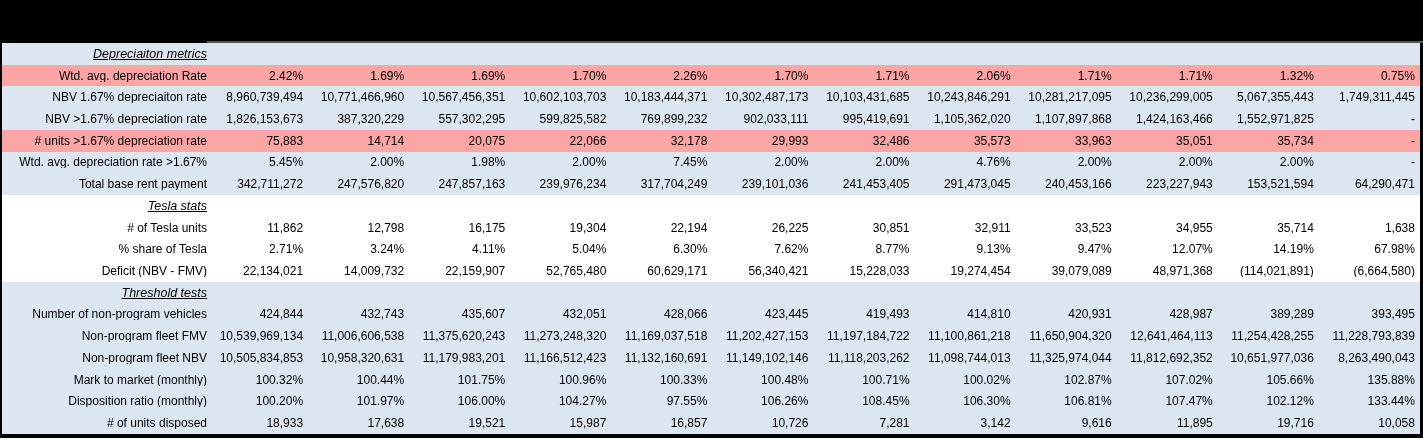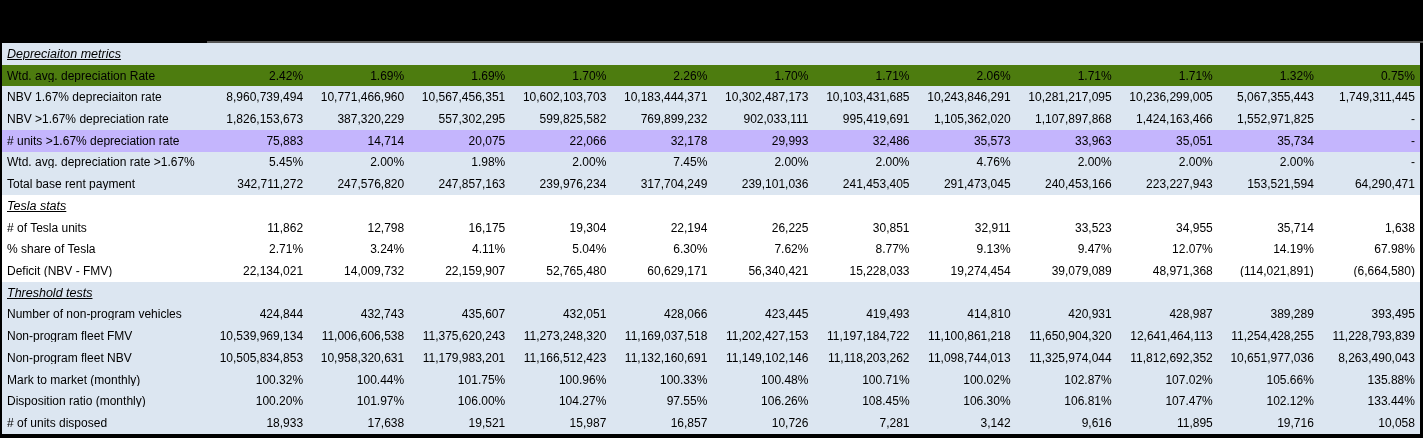--- a/index.html
+++ b/index.html
@@ -61,7 +61,7 @@
     padding-left: 5px;
     box-sizing: border-box;
     overflow: hidden;
-    text-align: left;
+    text-align: right;
   }
   .section-title {
     font-style: italic;

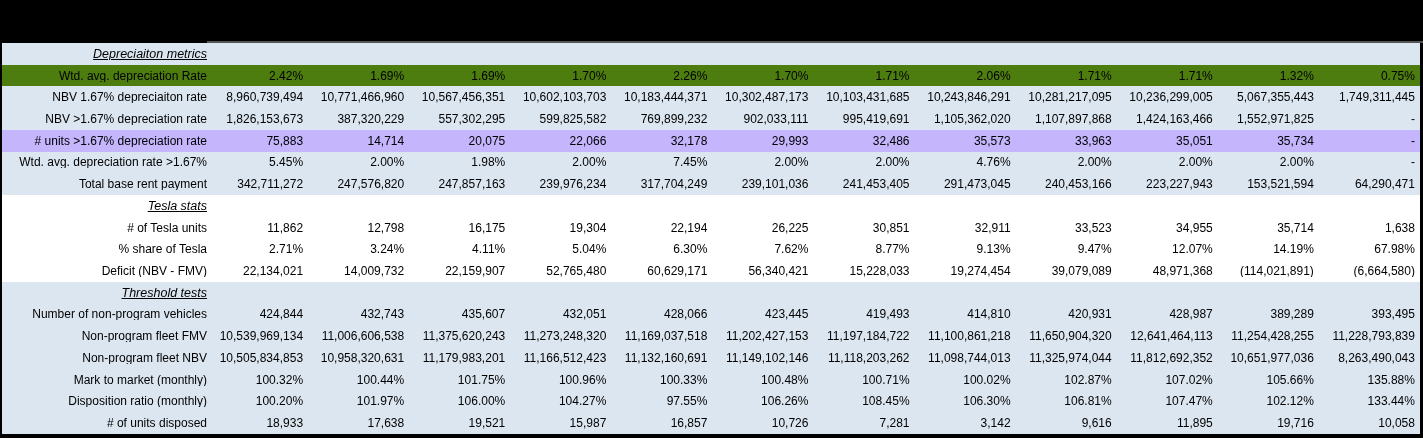--- a/index.html
+++ b/index.html
@@ -88,7 +88,7 @@
   <div class="table-row" style="background: rgb(220, 230, 241);">
         <div class="row-label section-title">Depreciaiton metrics</div>
       </div>
-      <div class="table-row" style="background: #4d7c0f;">
+      <div class="table-row" style="background: #fca5a5;">
         <div class="row-label">Wtd. avg. depreciation Rate</div>
         <div class="cell">2.42%</div>
         <div class="cell">1.69%</div>

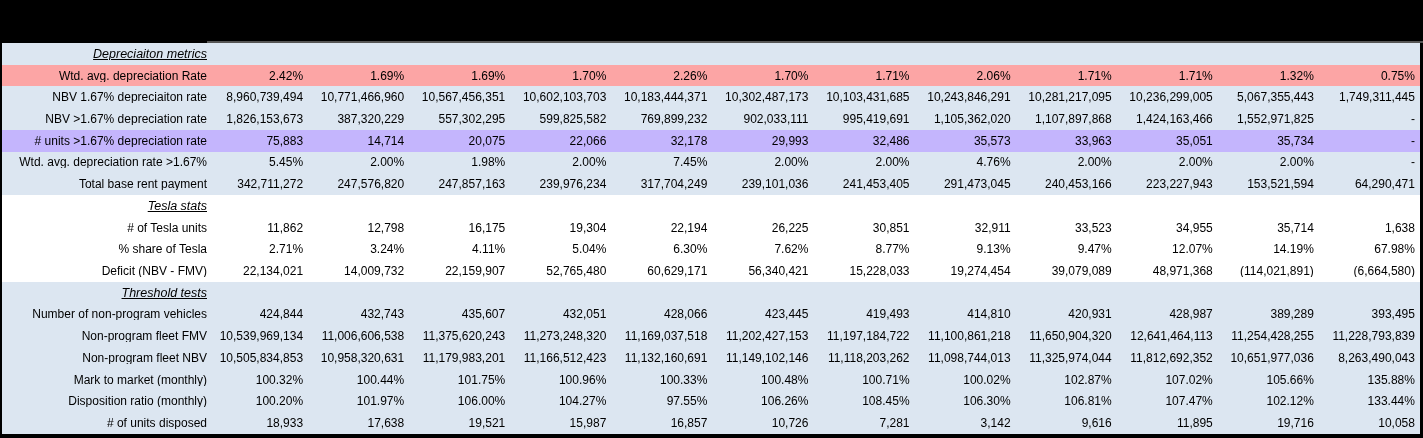--- a/index.html
+++ b/index.html
@@ -133,7 +133,7 @@
         <div class="cell">1,552,971,825</div>
         <div class="cell">-</div>
       </div>
-      <div class="table-row" style="background: #c4b5fd;">
+      <div class="table-row" style="background: #fca5a5;">
         <div class="row-label"># units &gt;1.67% depreciation rate</div>
         <div class="cell">75,883</div>
         <div class="cell">14,714</div>

